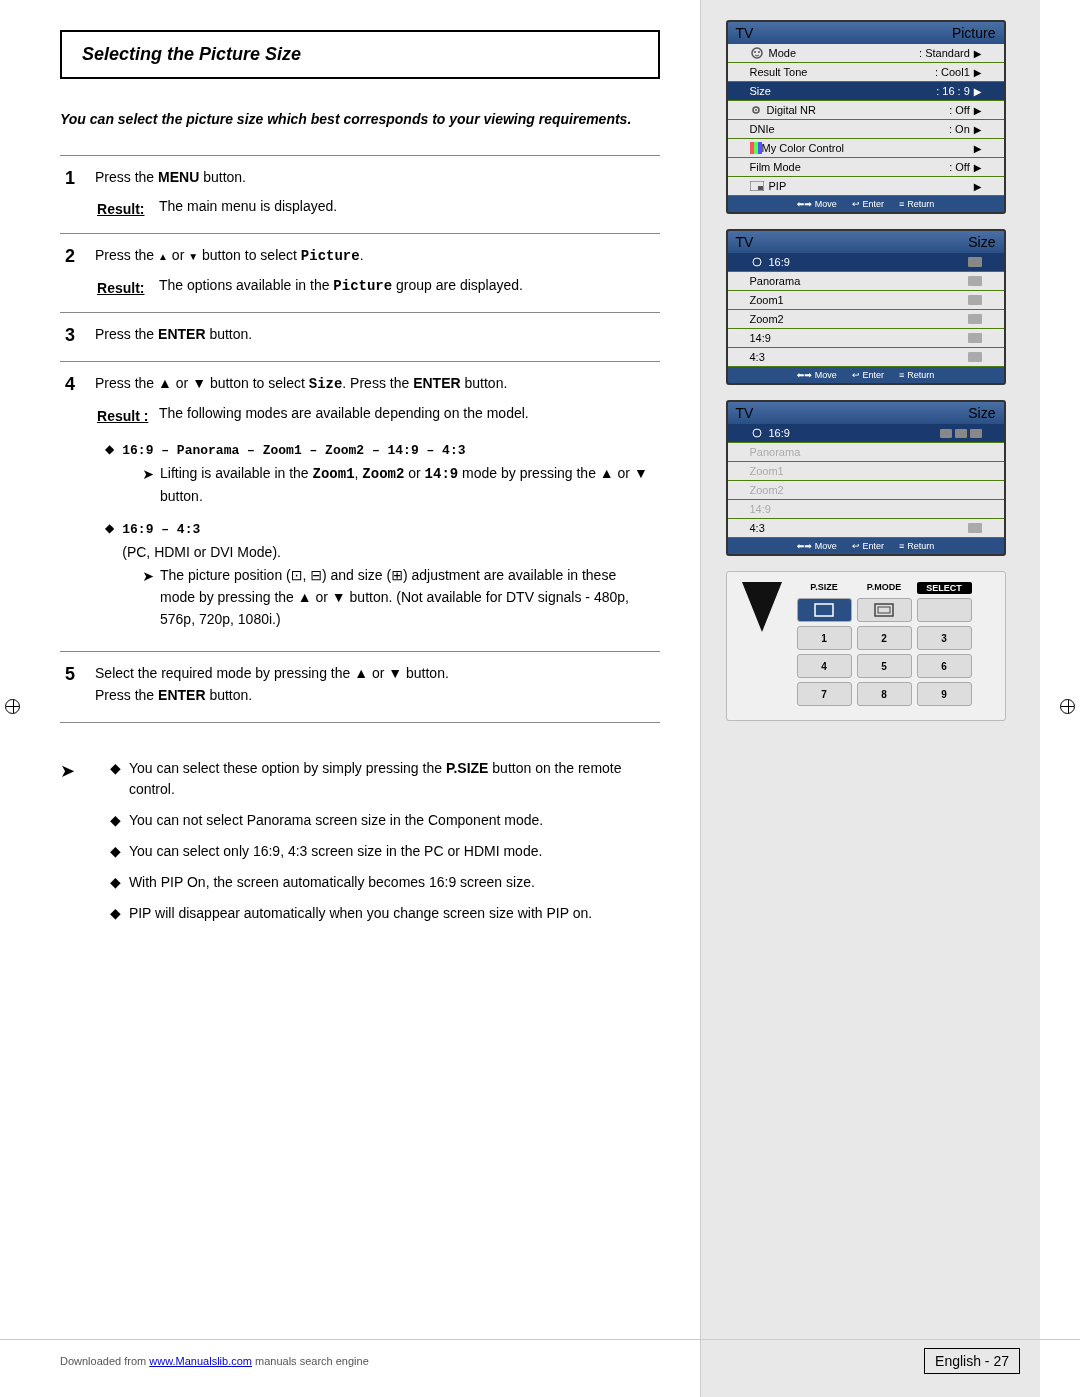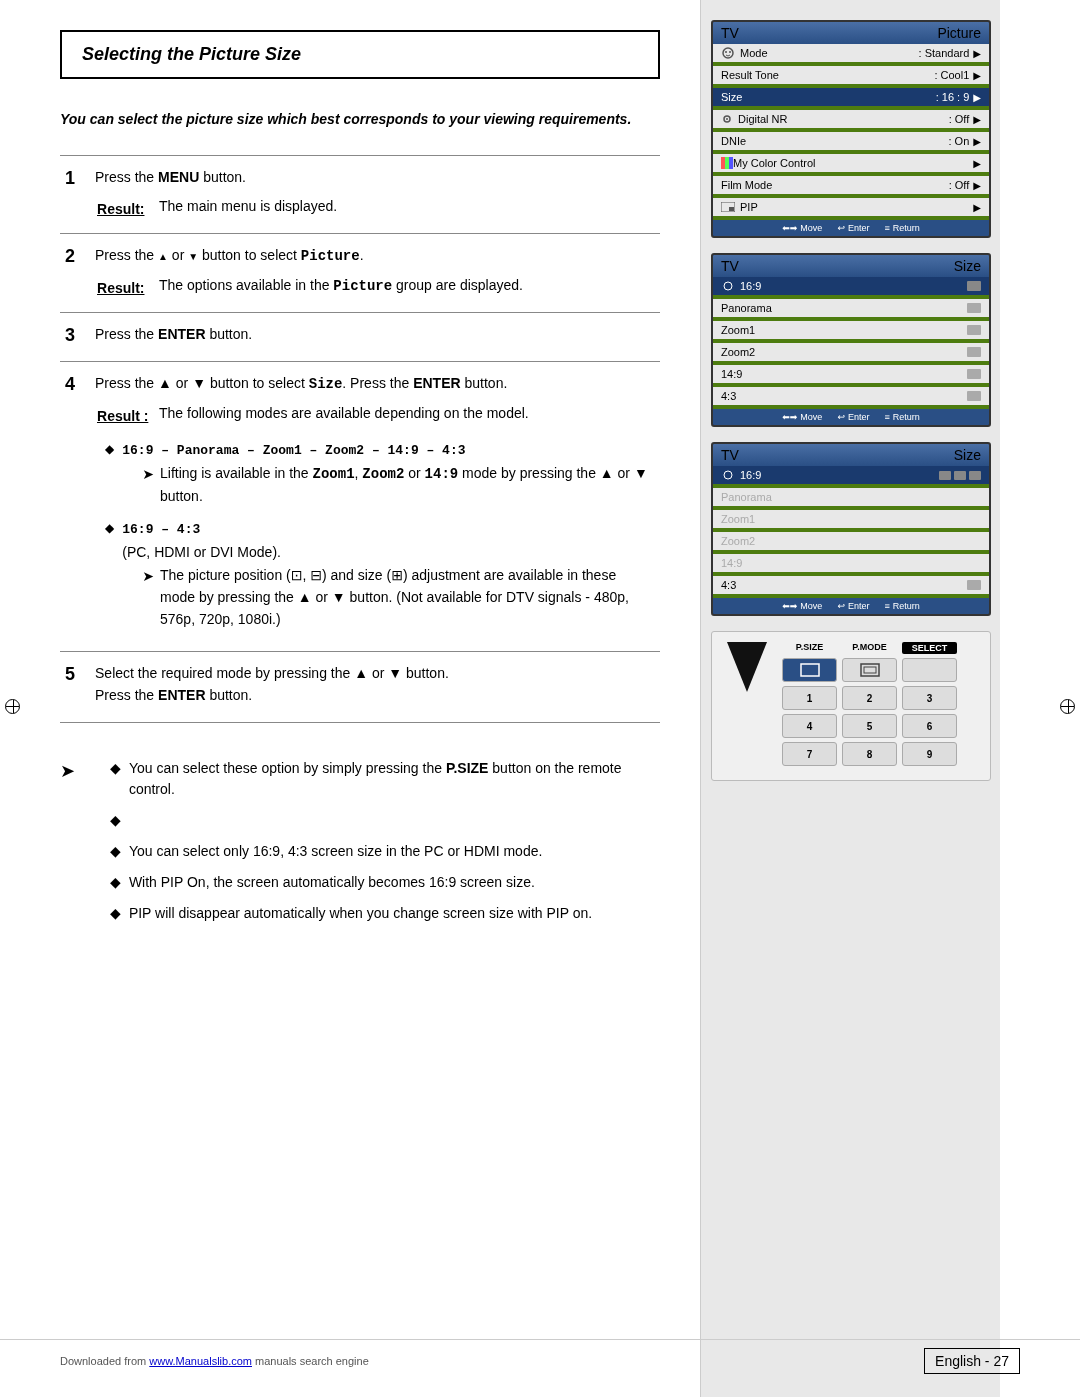--- a/index.html
+++ b/index.html
@@ -29,7 +29,7 @@
 
     
     .right-sidebar {
-      width: 300px;
+      width: 340px;
       padding: 20px 20px 20px 10px;
       background: #e8e8e8;
       display: flex;

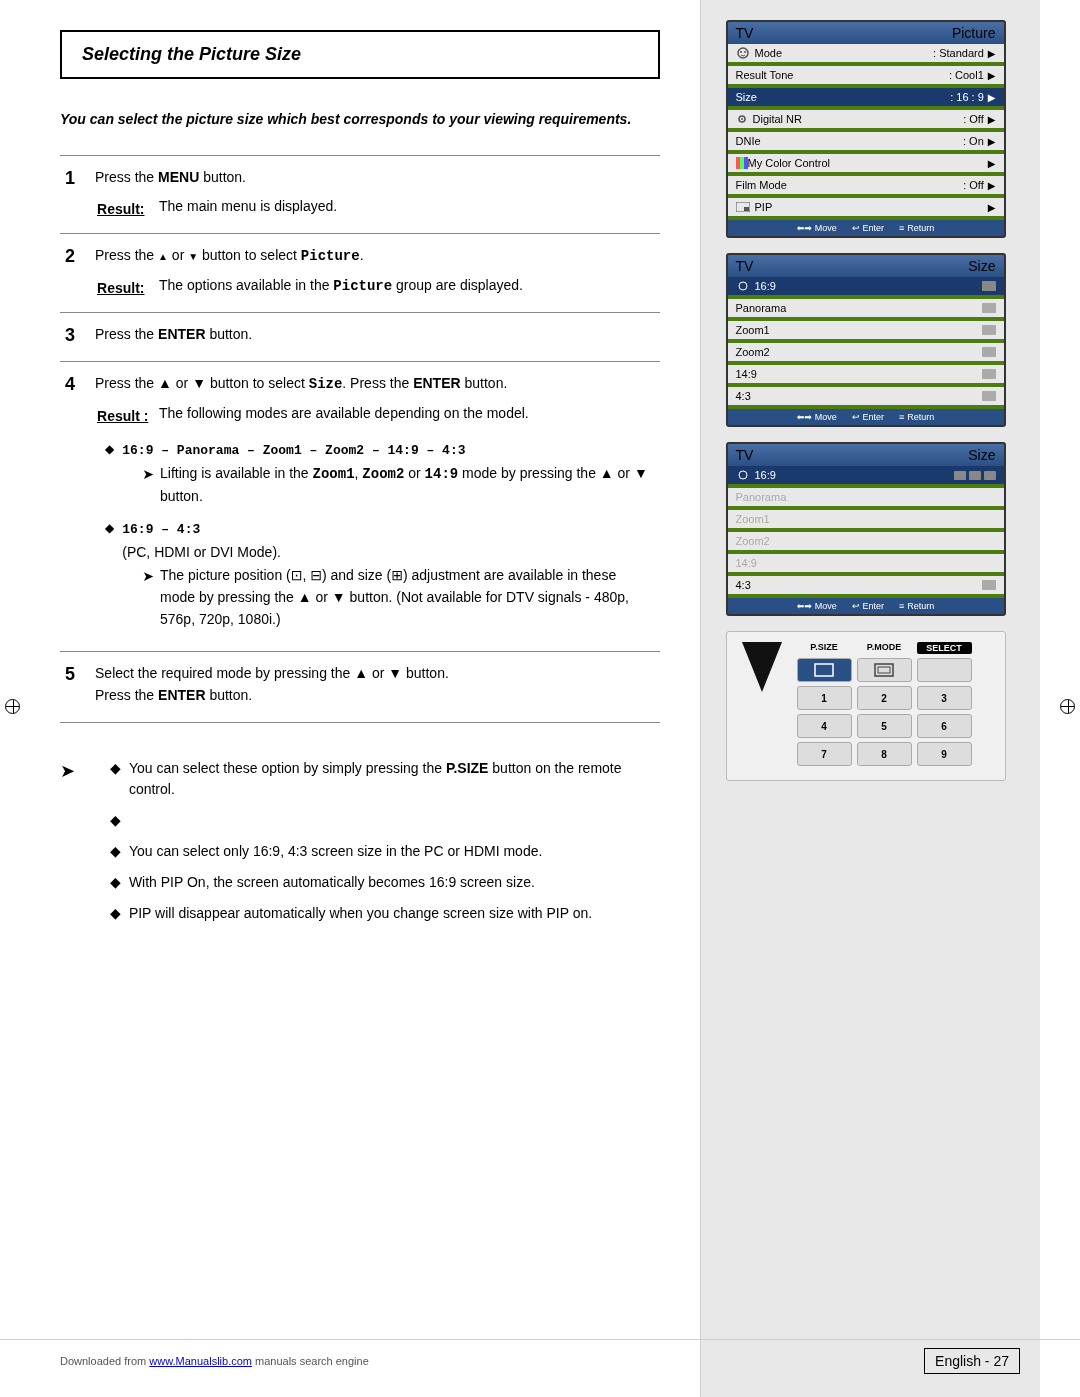--- a/index.html
+++ b/index.html
@@ -171,8 +171,8 @@
       display: flex;
       justify-content: space-between;
       align-items: center;
-      padding: 3px 8px;
-      border-bottom: 4px solid #4d7c0f;
+      padding: 3px 22px;
+      border-bottom: 1px solid #4d7c0f;
       font-size: 11px;
     }
     .tv-row.highlighted {

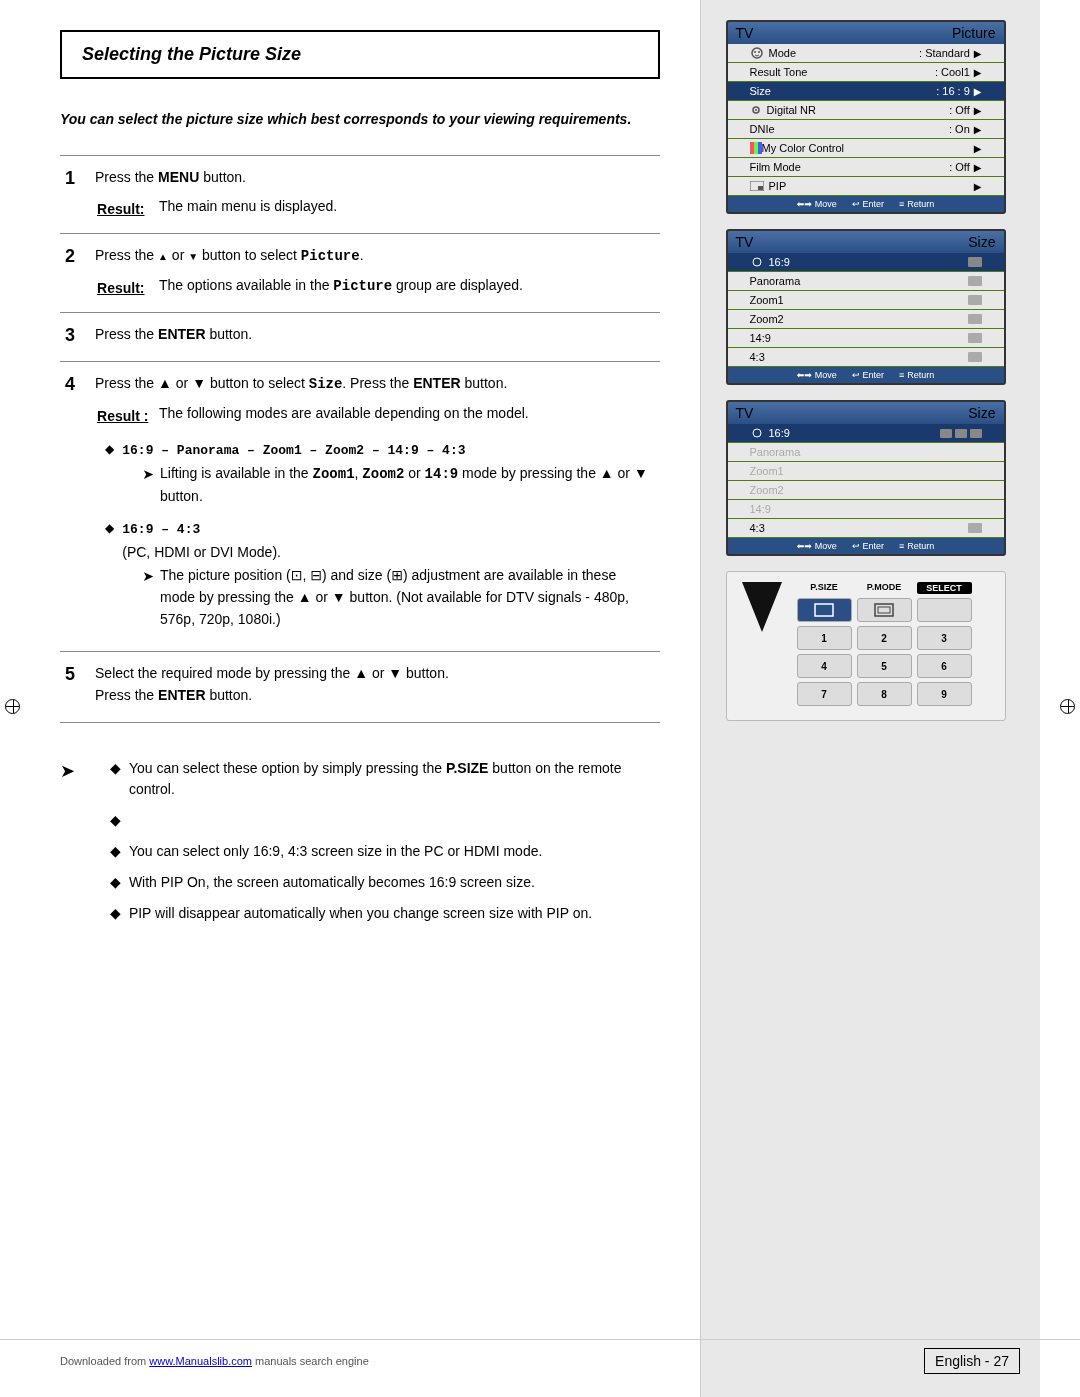--- a/index.html
+++ b/index.html
@@ -462,6 +462,7 @@
           </div>
           <div class="footer-bullet">
             <span>◆</span>
+            <span>You can not select Panorama screen size in the Component mode.</span>
           </div>
           <div class="footer-bullet">
             <span>◆</span>

